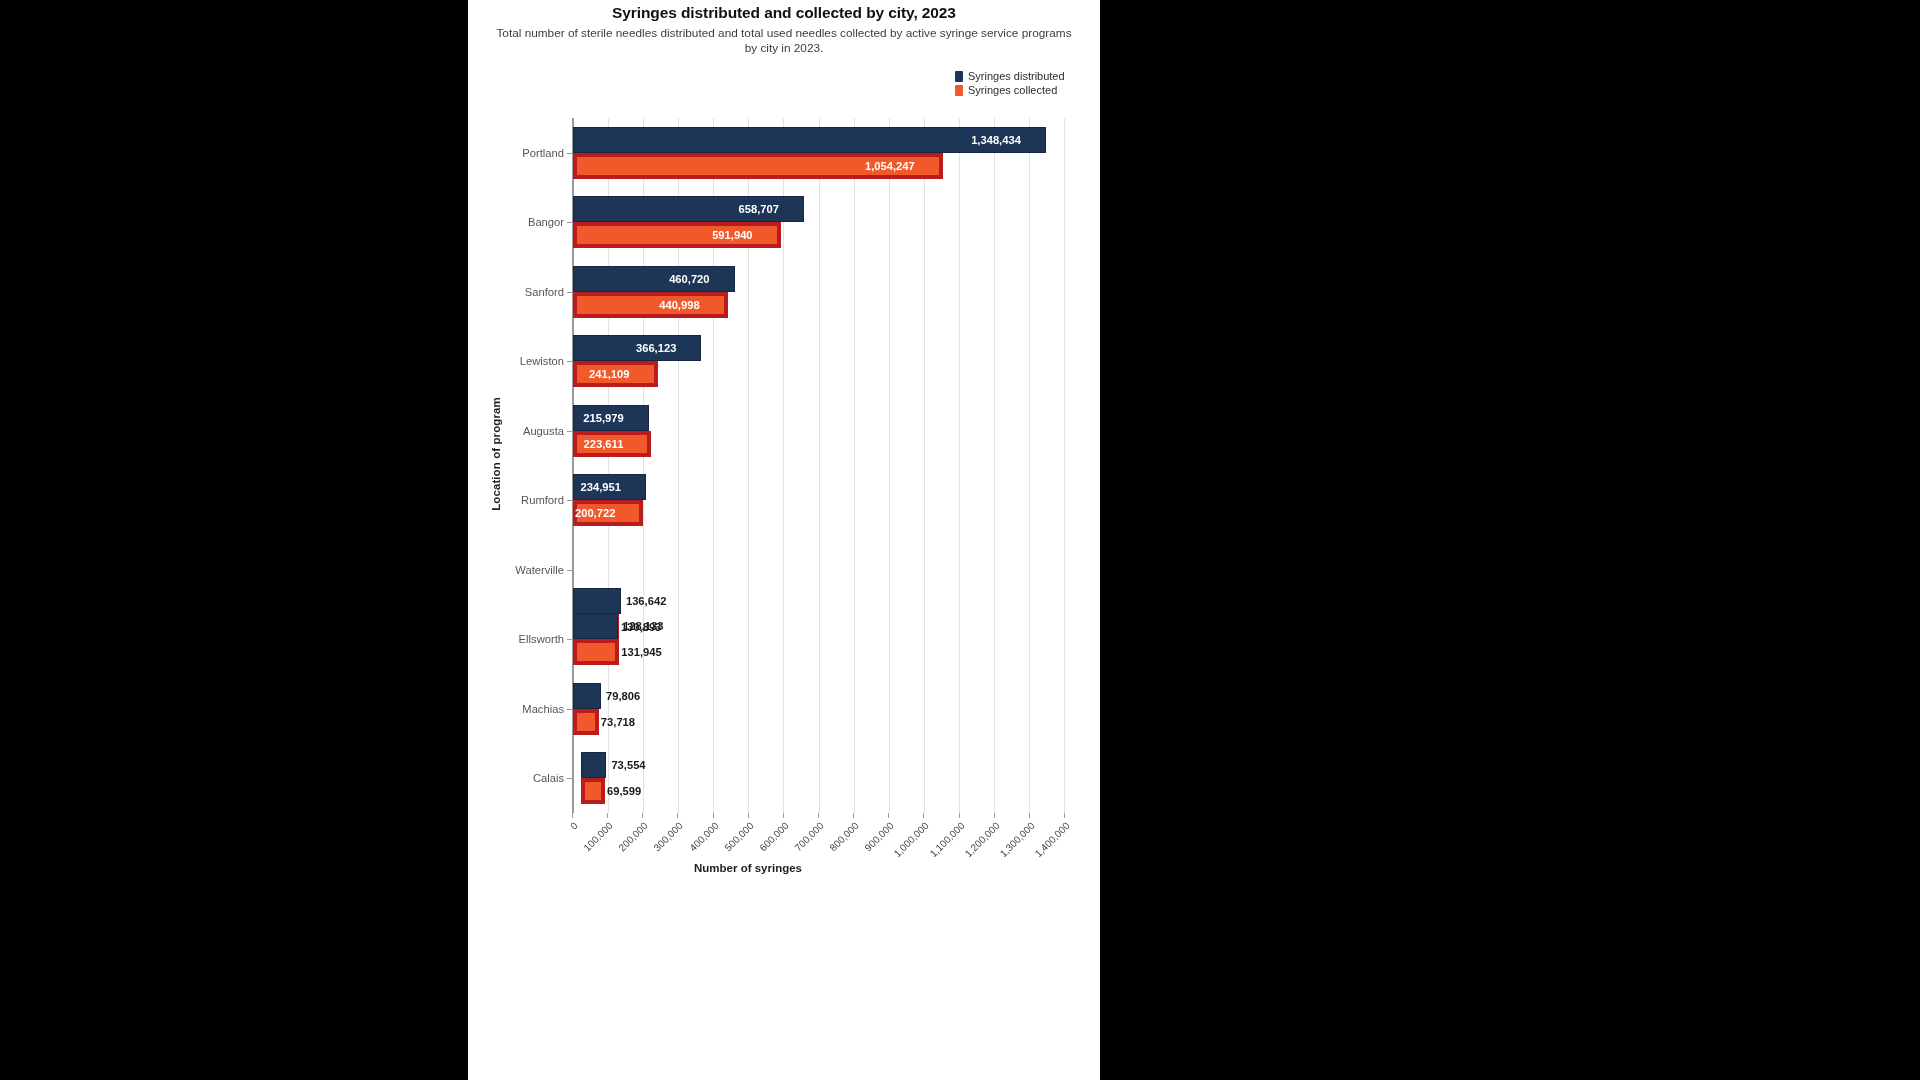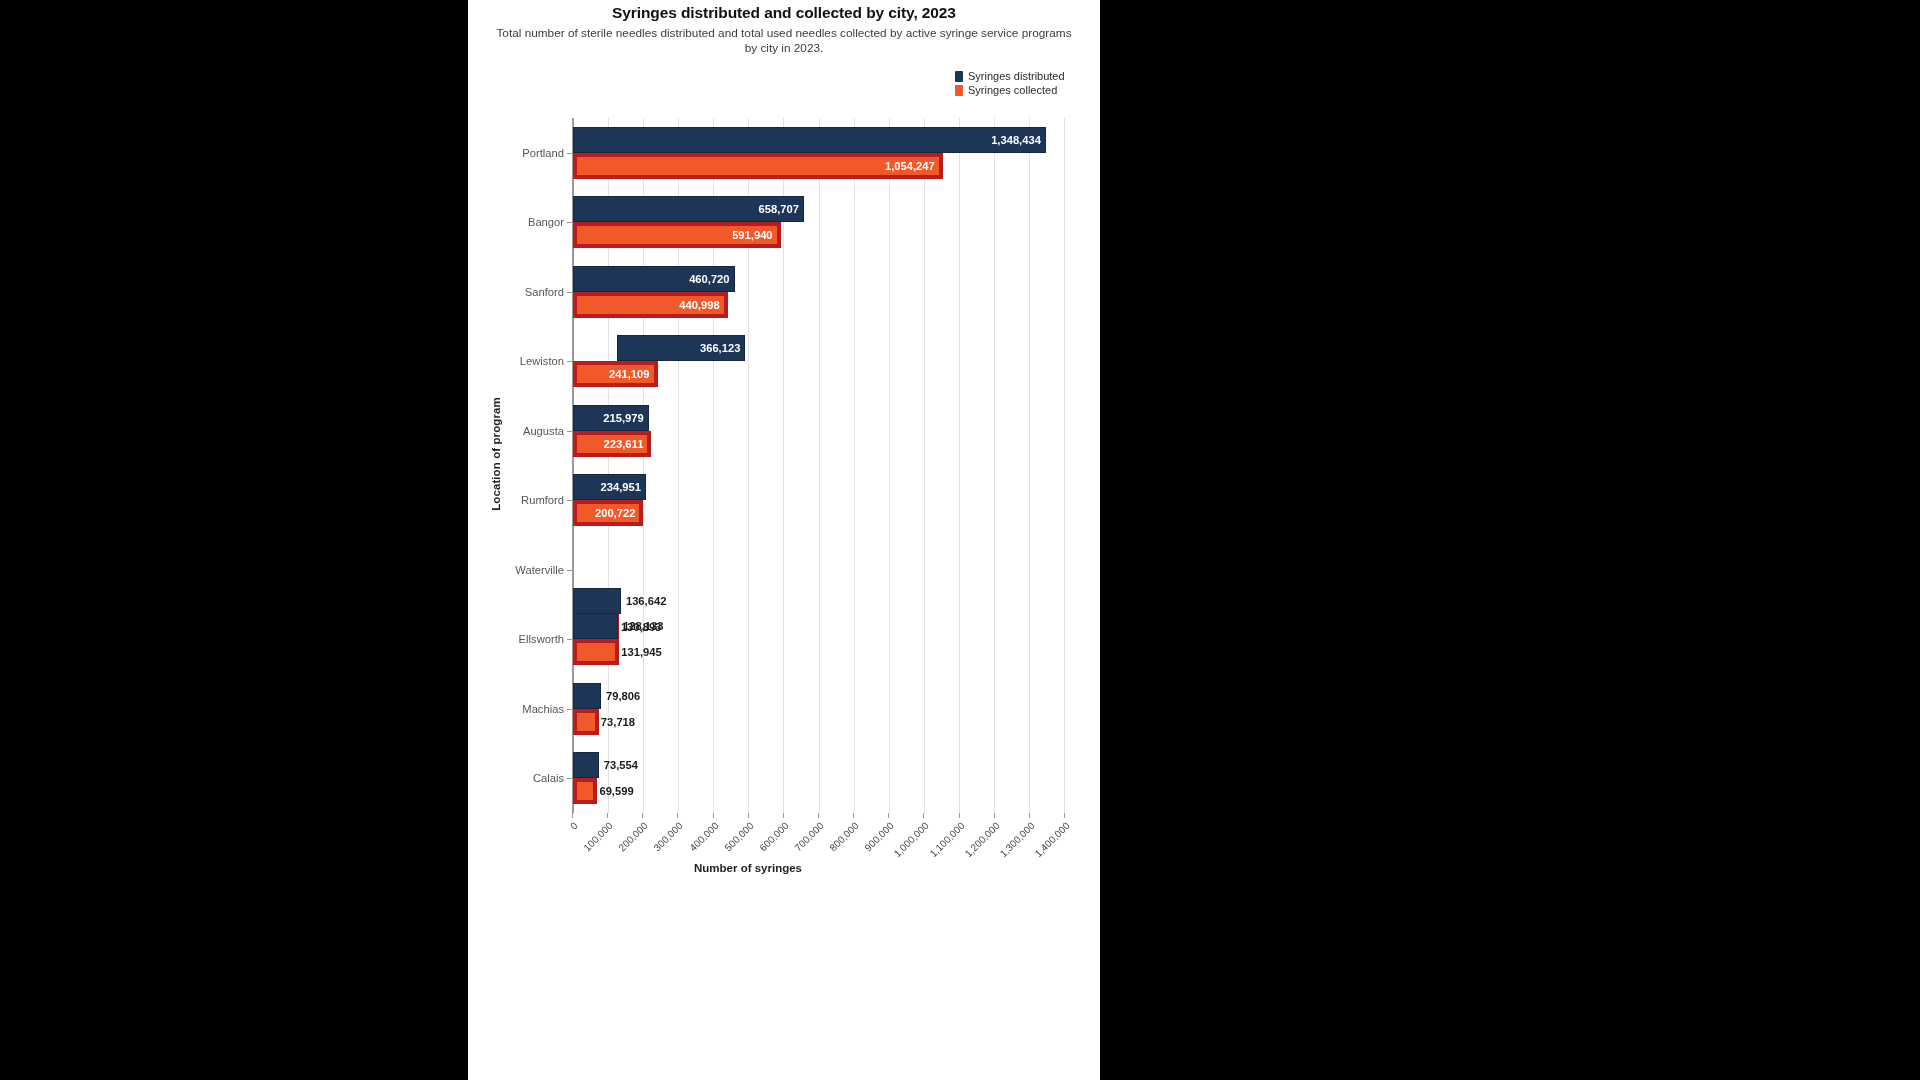--- a/index.html
+++ b/index.html
@@ -97,7 +97,7 @@
     font-size: 11.2px; font-weight: bold;
     white-space: nowrap;
   }
-  .bar-value.inside { right: 4px; color: #ffffff; }
+  .bar-value.inside { right: 24px; color: #ffffff; }
   .bar-value.outside { left: calc(100% + 6px); color: #1a1a1a; }
 
   

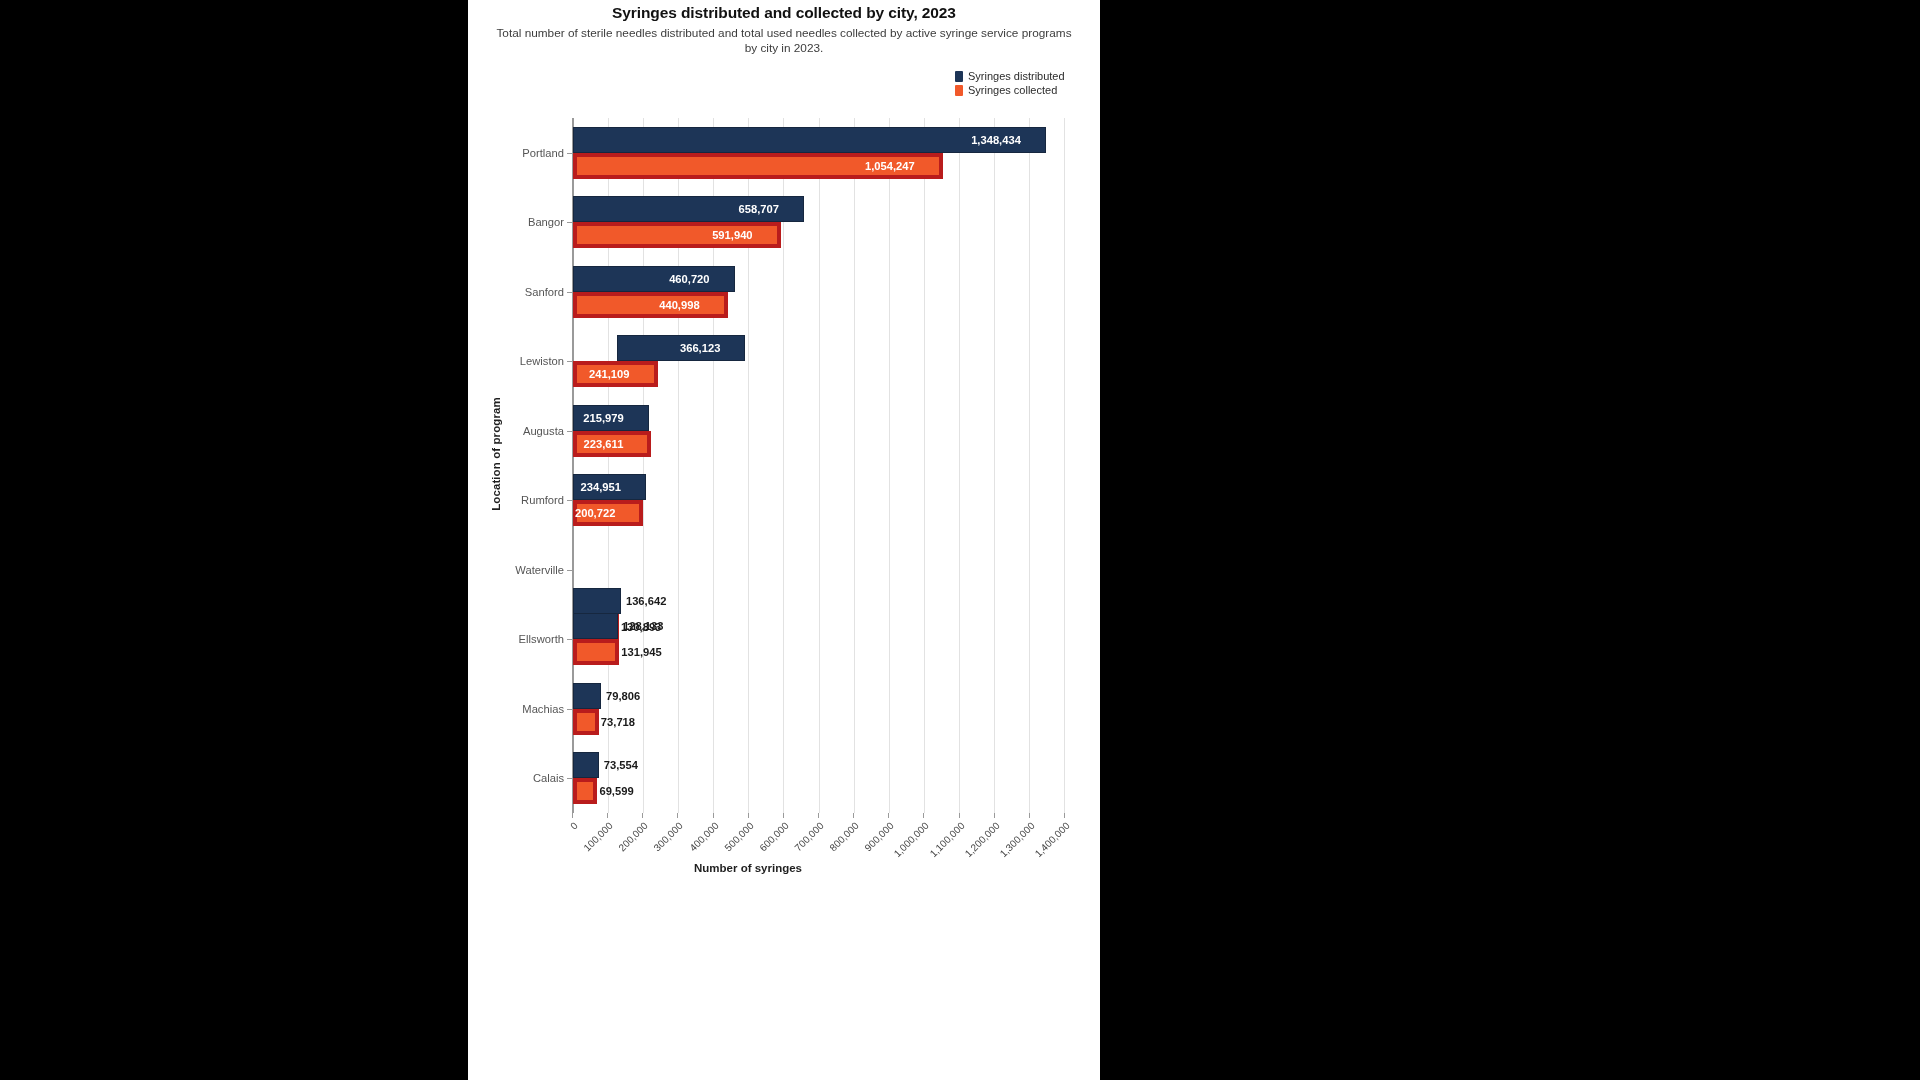--- a/index.html
+++ b/index.html
@@ -217,7 +217,7 @@
             <div class="cat-label">Lewiston</div>
             <div style="position: absolute; left: 0px; right: 0px; top: 50%; transform: translateY(-50%);">
               <div class="bar-row">
-                <div class="bar distributed" style="width: 26.1516%; margin-left: 44px;">
+                <div class="bar distributed" style="width: 26.1516%;">
                   <span class="bar-value inside">366,123</span>
                 </div>
               </div>

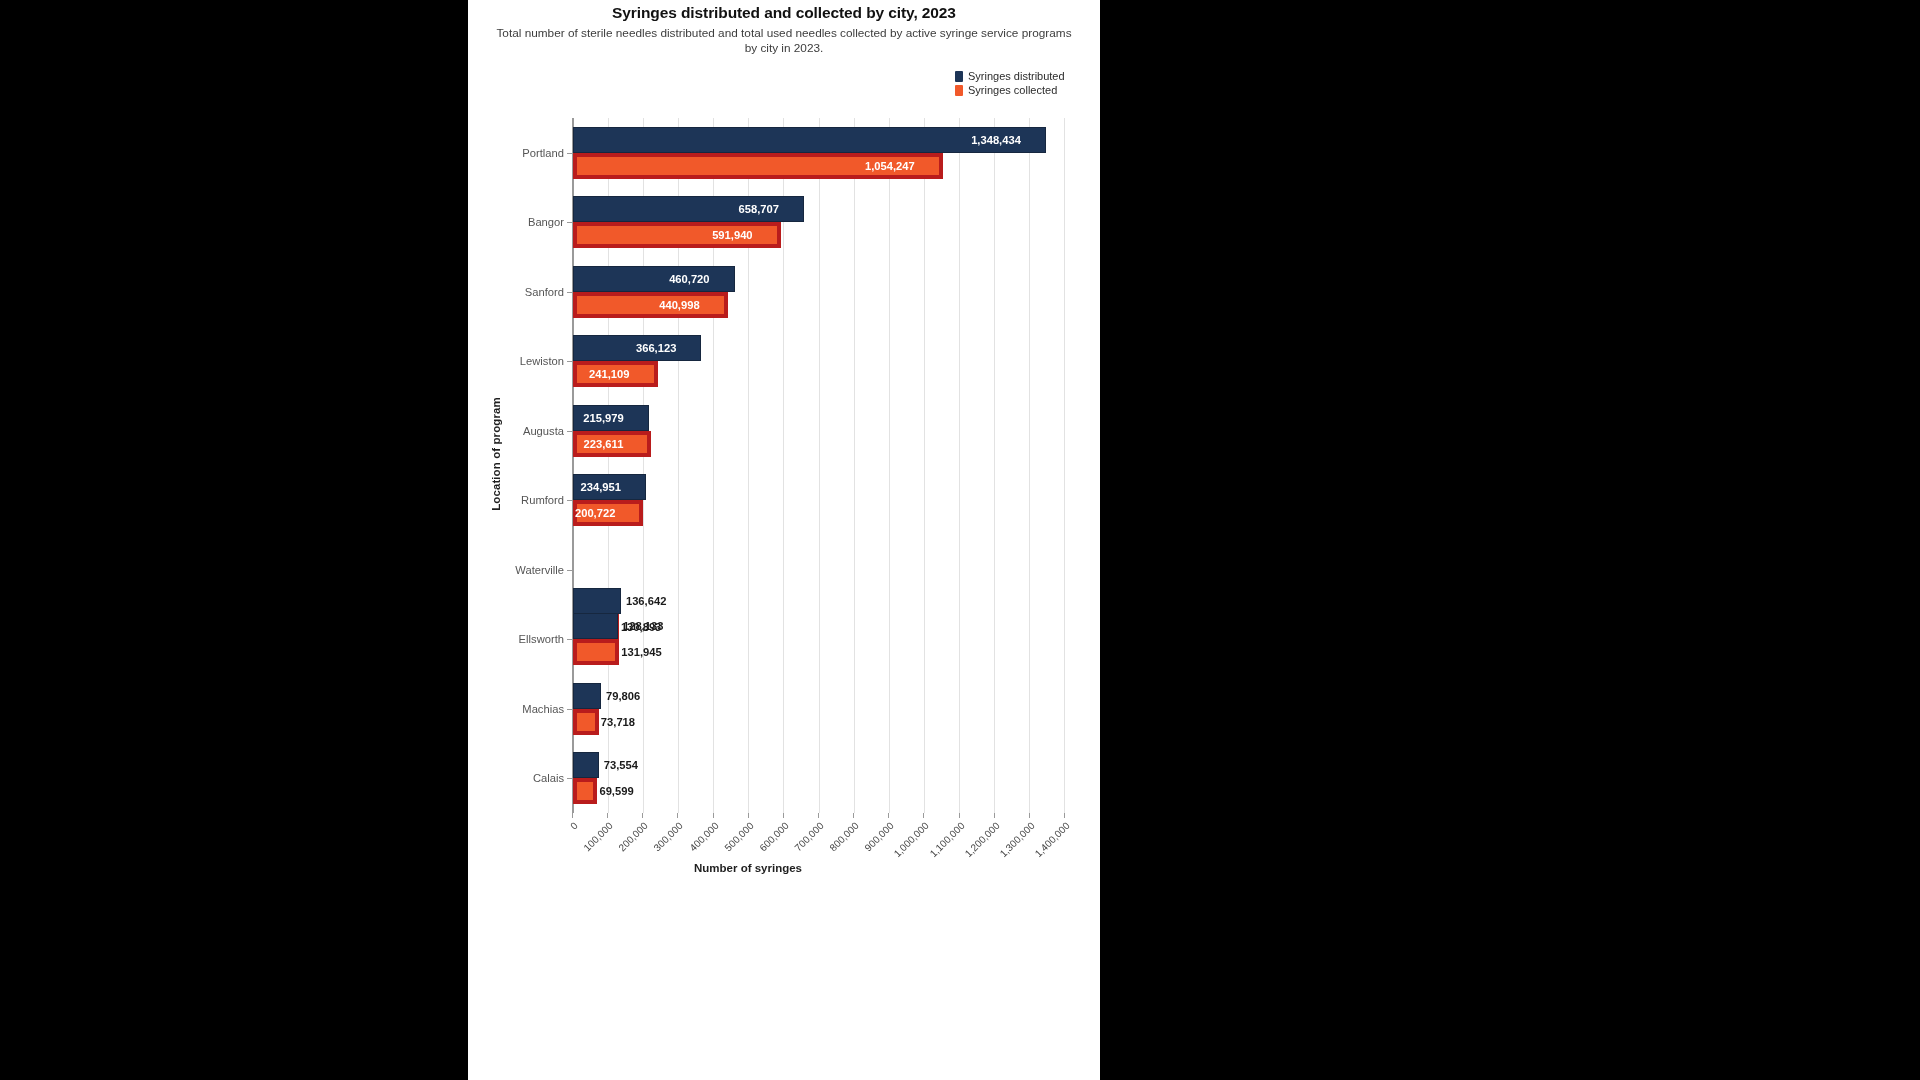--- a/index.html
+++ b/index.html
@@ -311,7 +311,7 @@
           <div class="group" style="top: 625.5px; height: 69.5px;">
             <div class="cat-tick"></div>
             <div class="cat-label">Calais</div>
-            <div style="position: absolute; left: 0px; right: 0px; top: 50%; transform: translateY(-50%);">
+            <div style="position: absolute; left: 8px; right: 0px; top: 50%; transform: translateY(-50%);">
               <div class="bar-row">
                 <div class="bar distributed" style="width: 5.25386%;">
                   <span class="bar-value outside">73,554</span>

